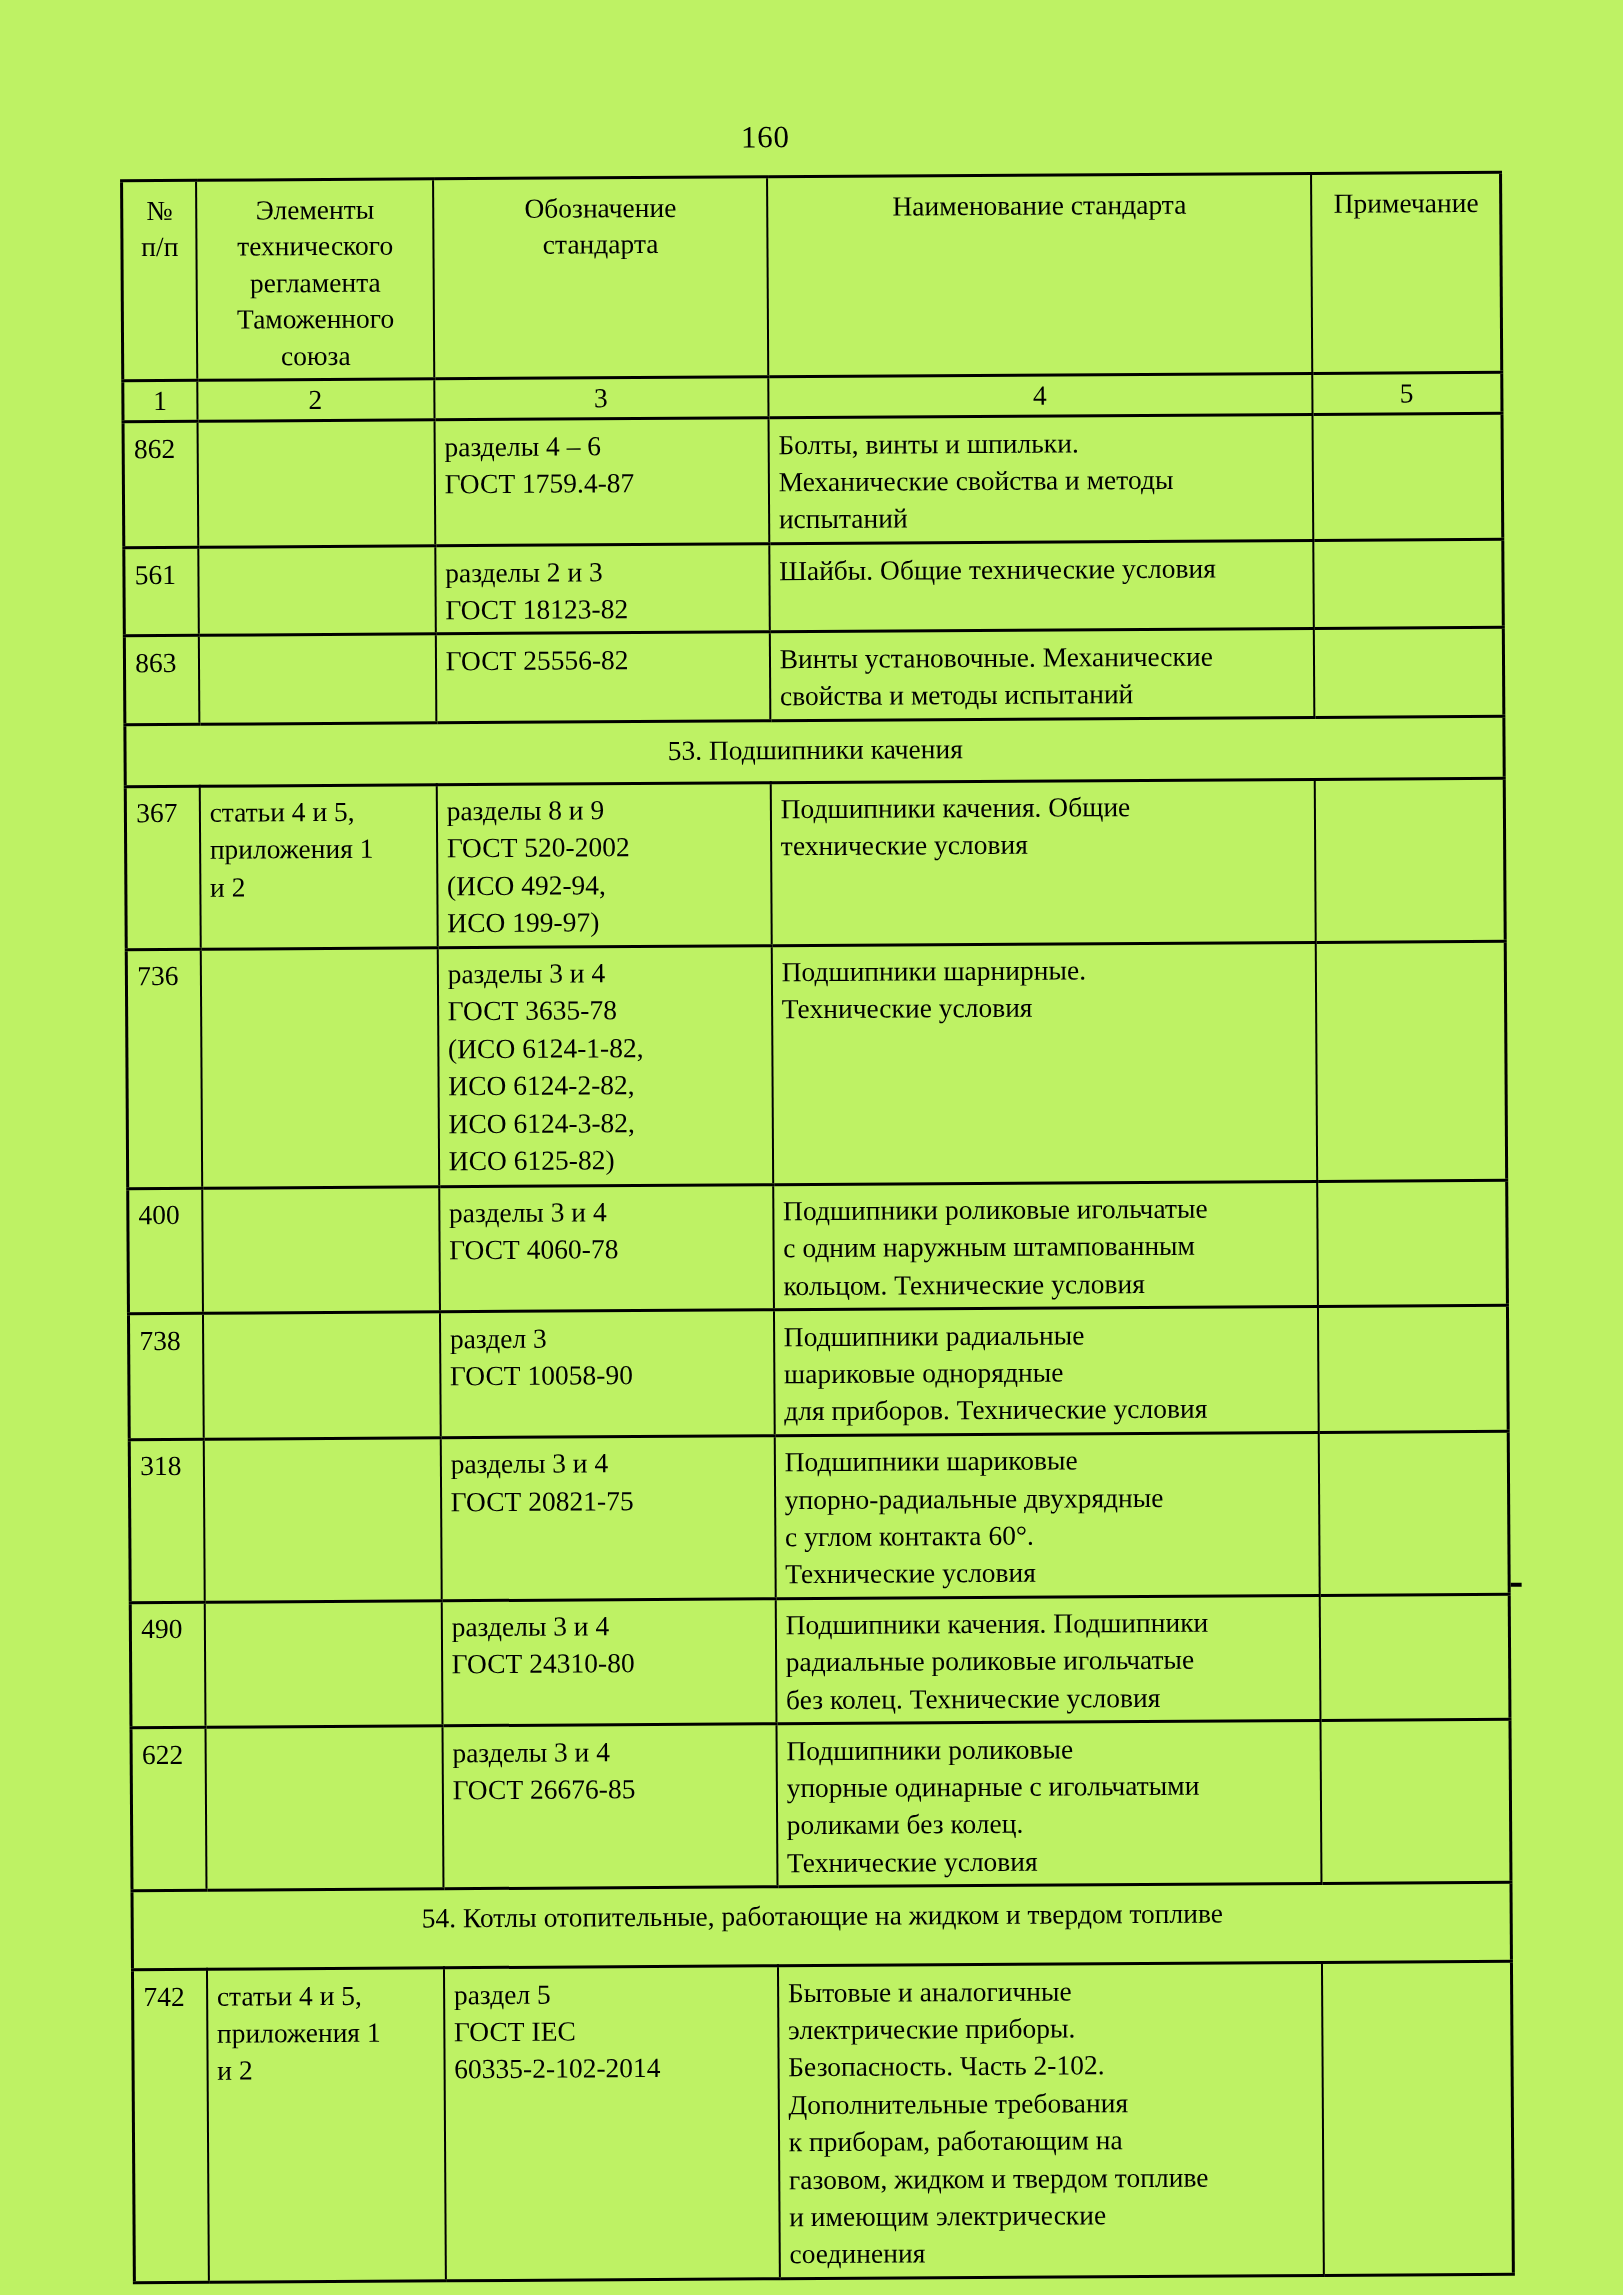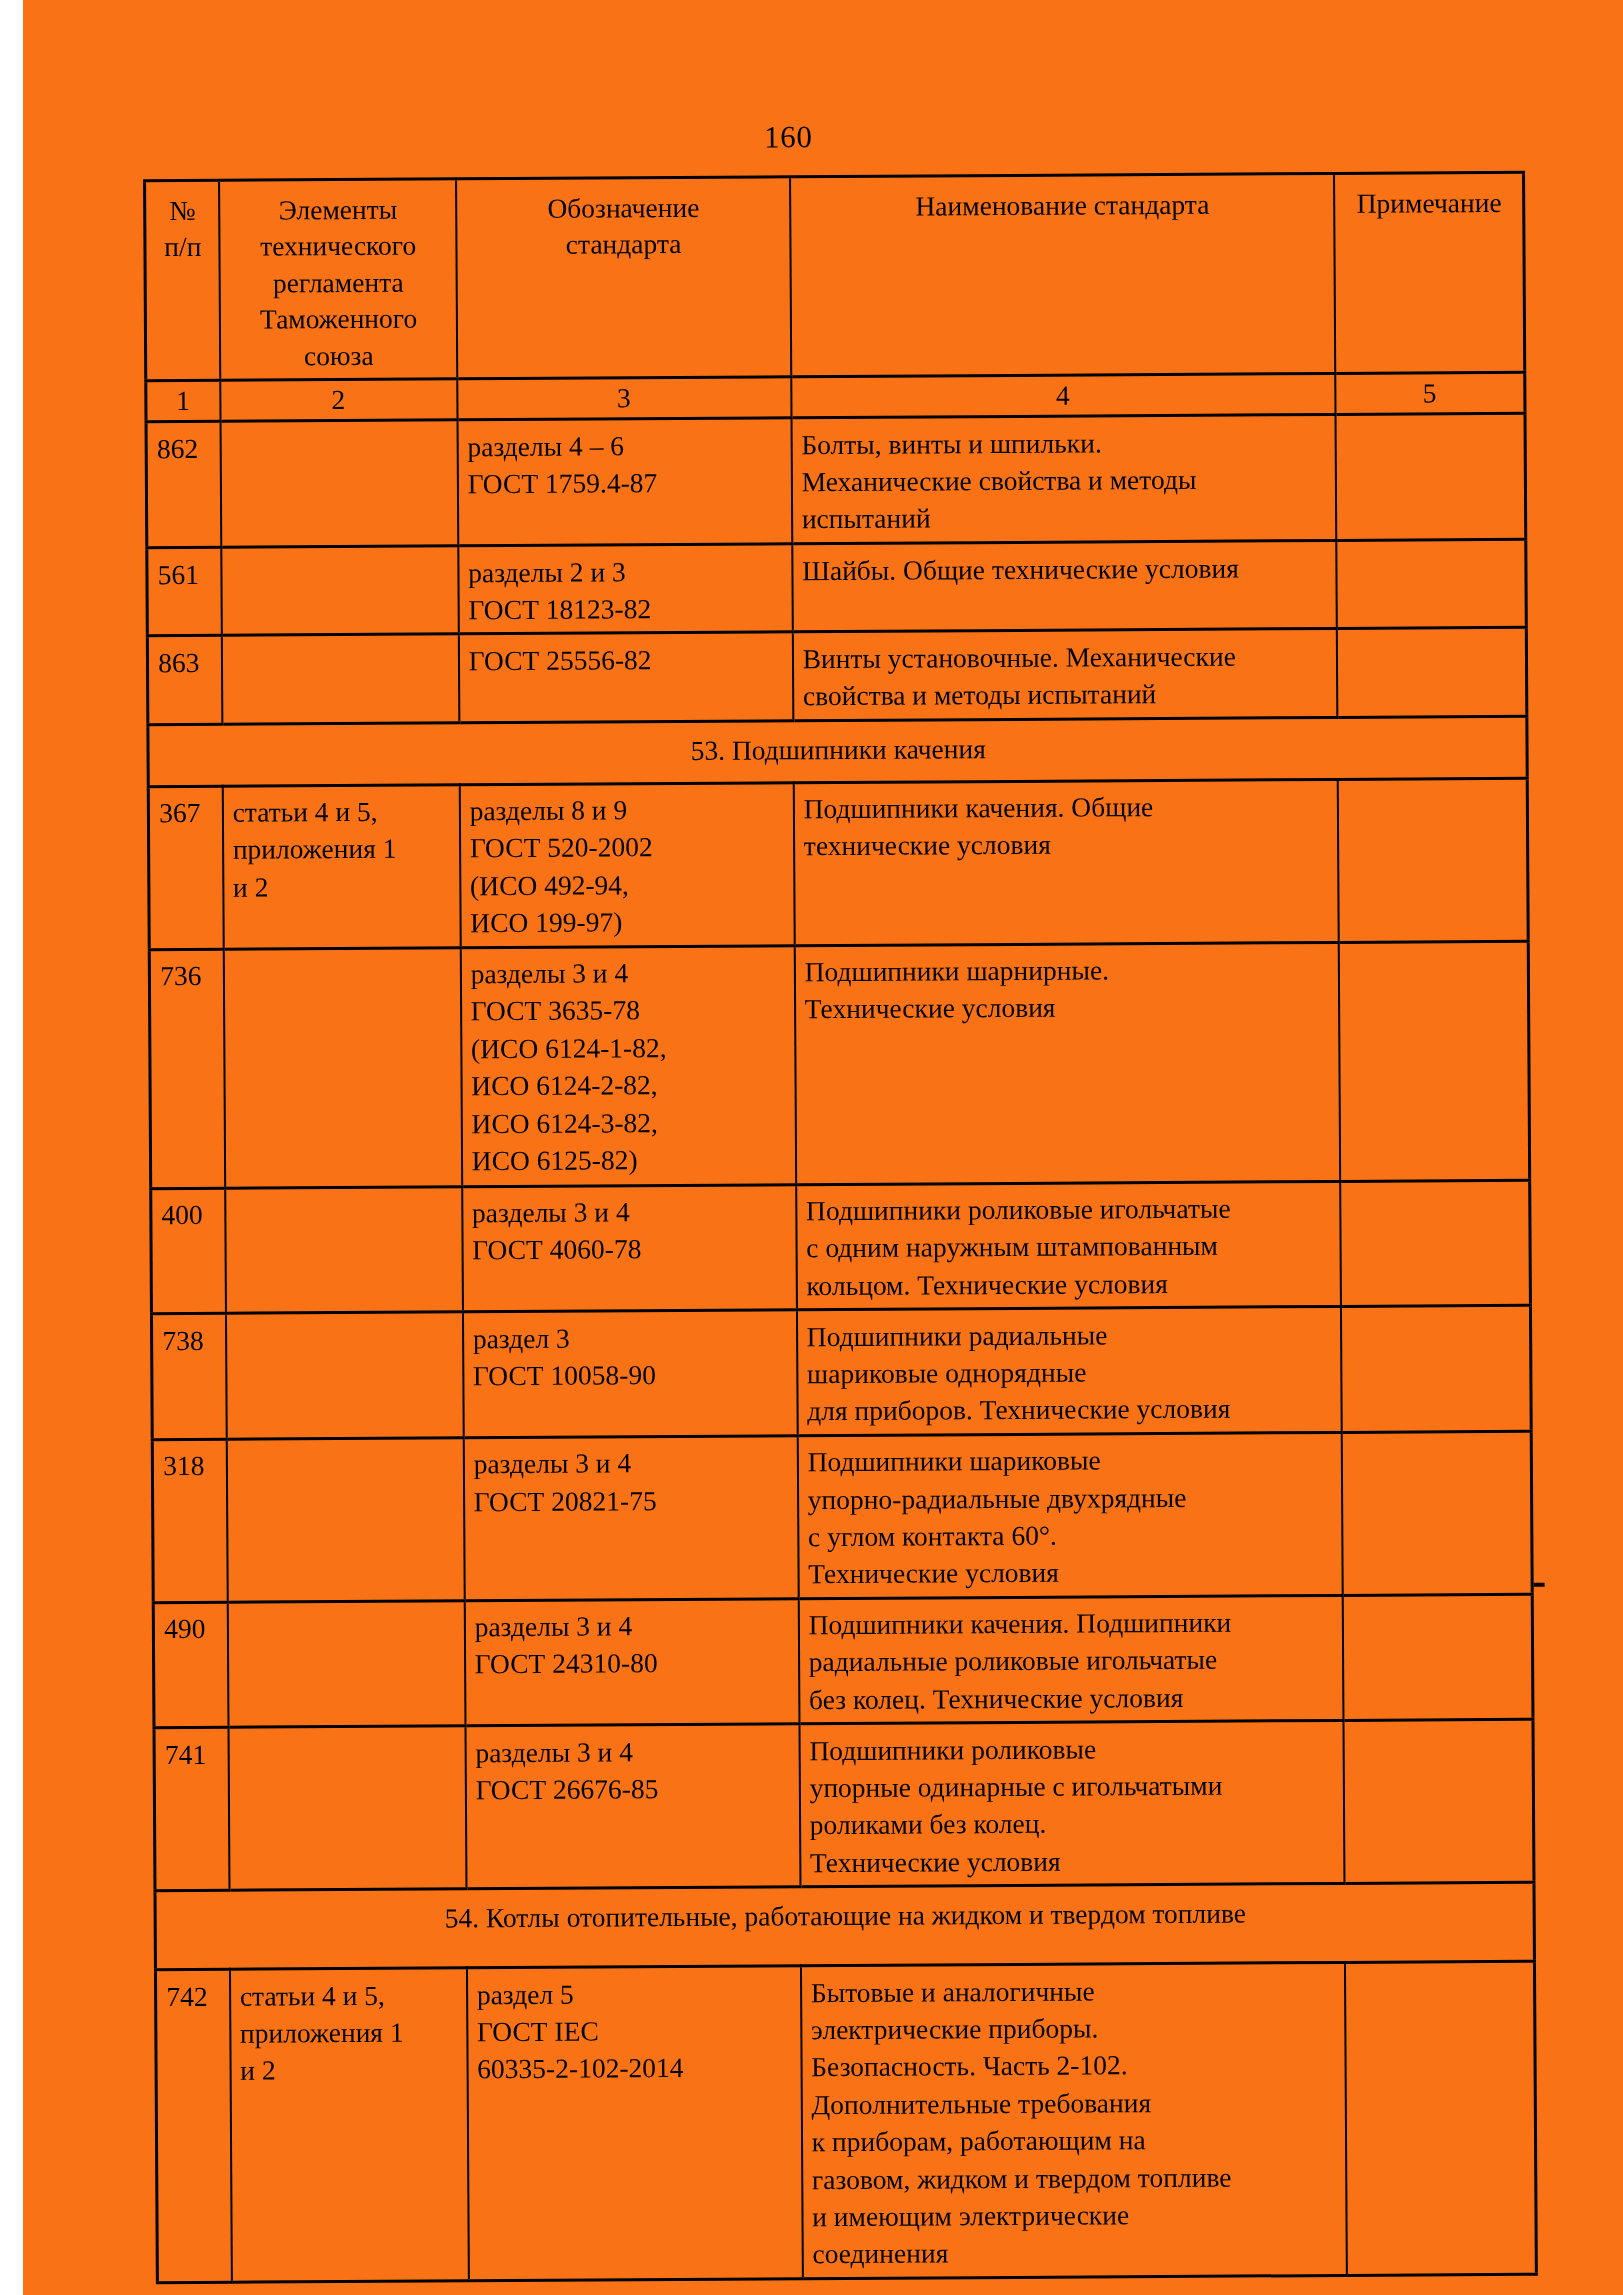--- a/index.html
+++ b/index.html
@@ -18,8 +18,7 @@
   .sheet {
     position: absolute;
     inset: 0;
-    background: #f97316;
-    margin-left: 23px;
+    background: #bef264;
   }
   .rotator {
     position: absolute;

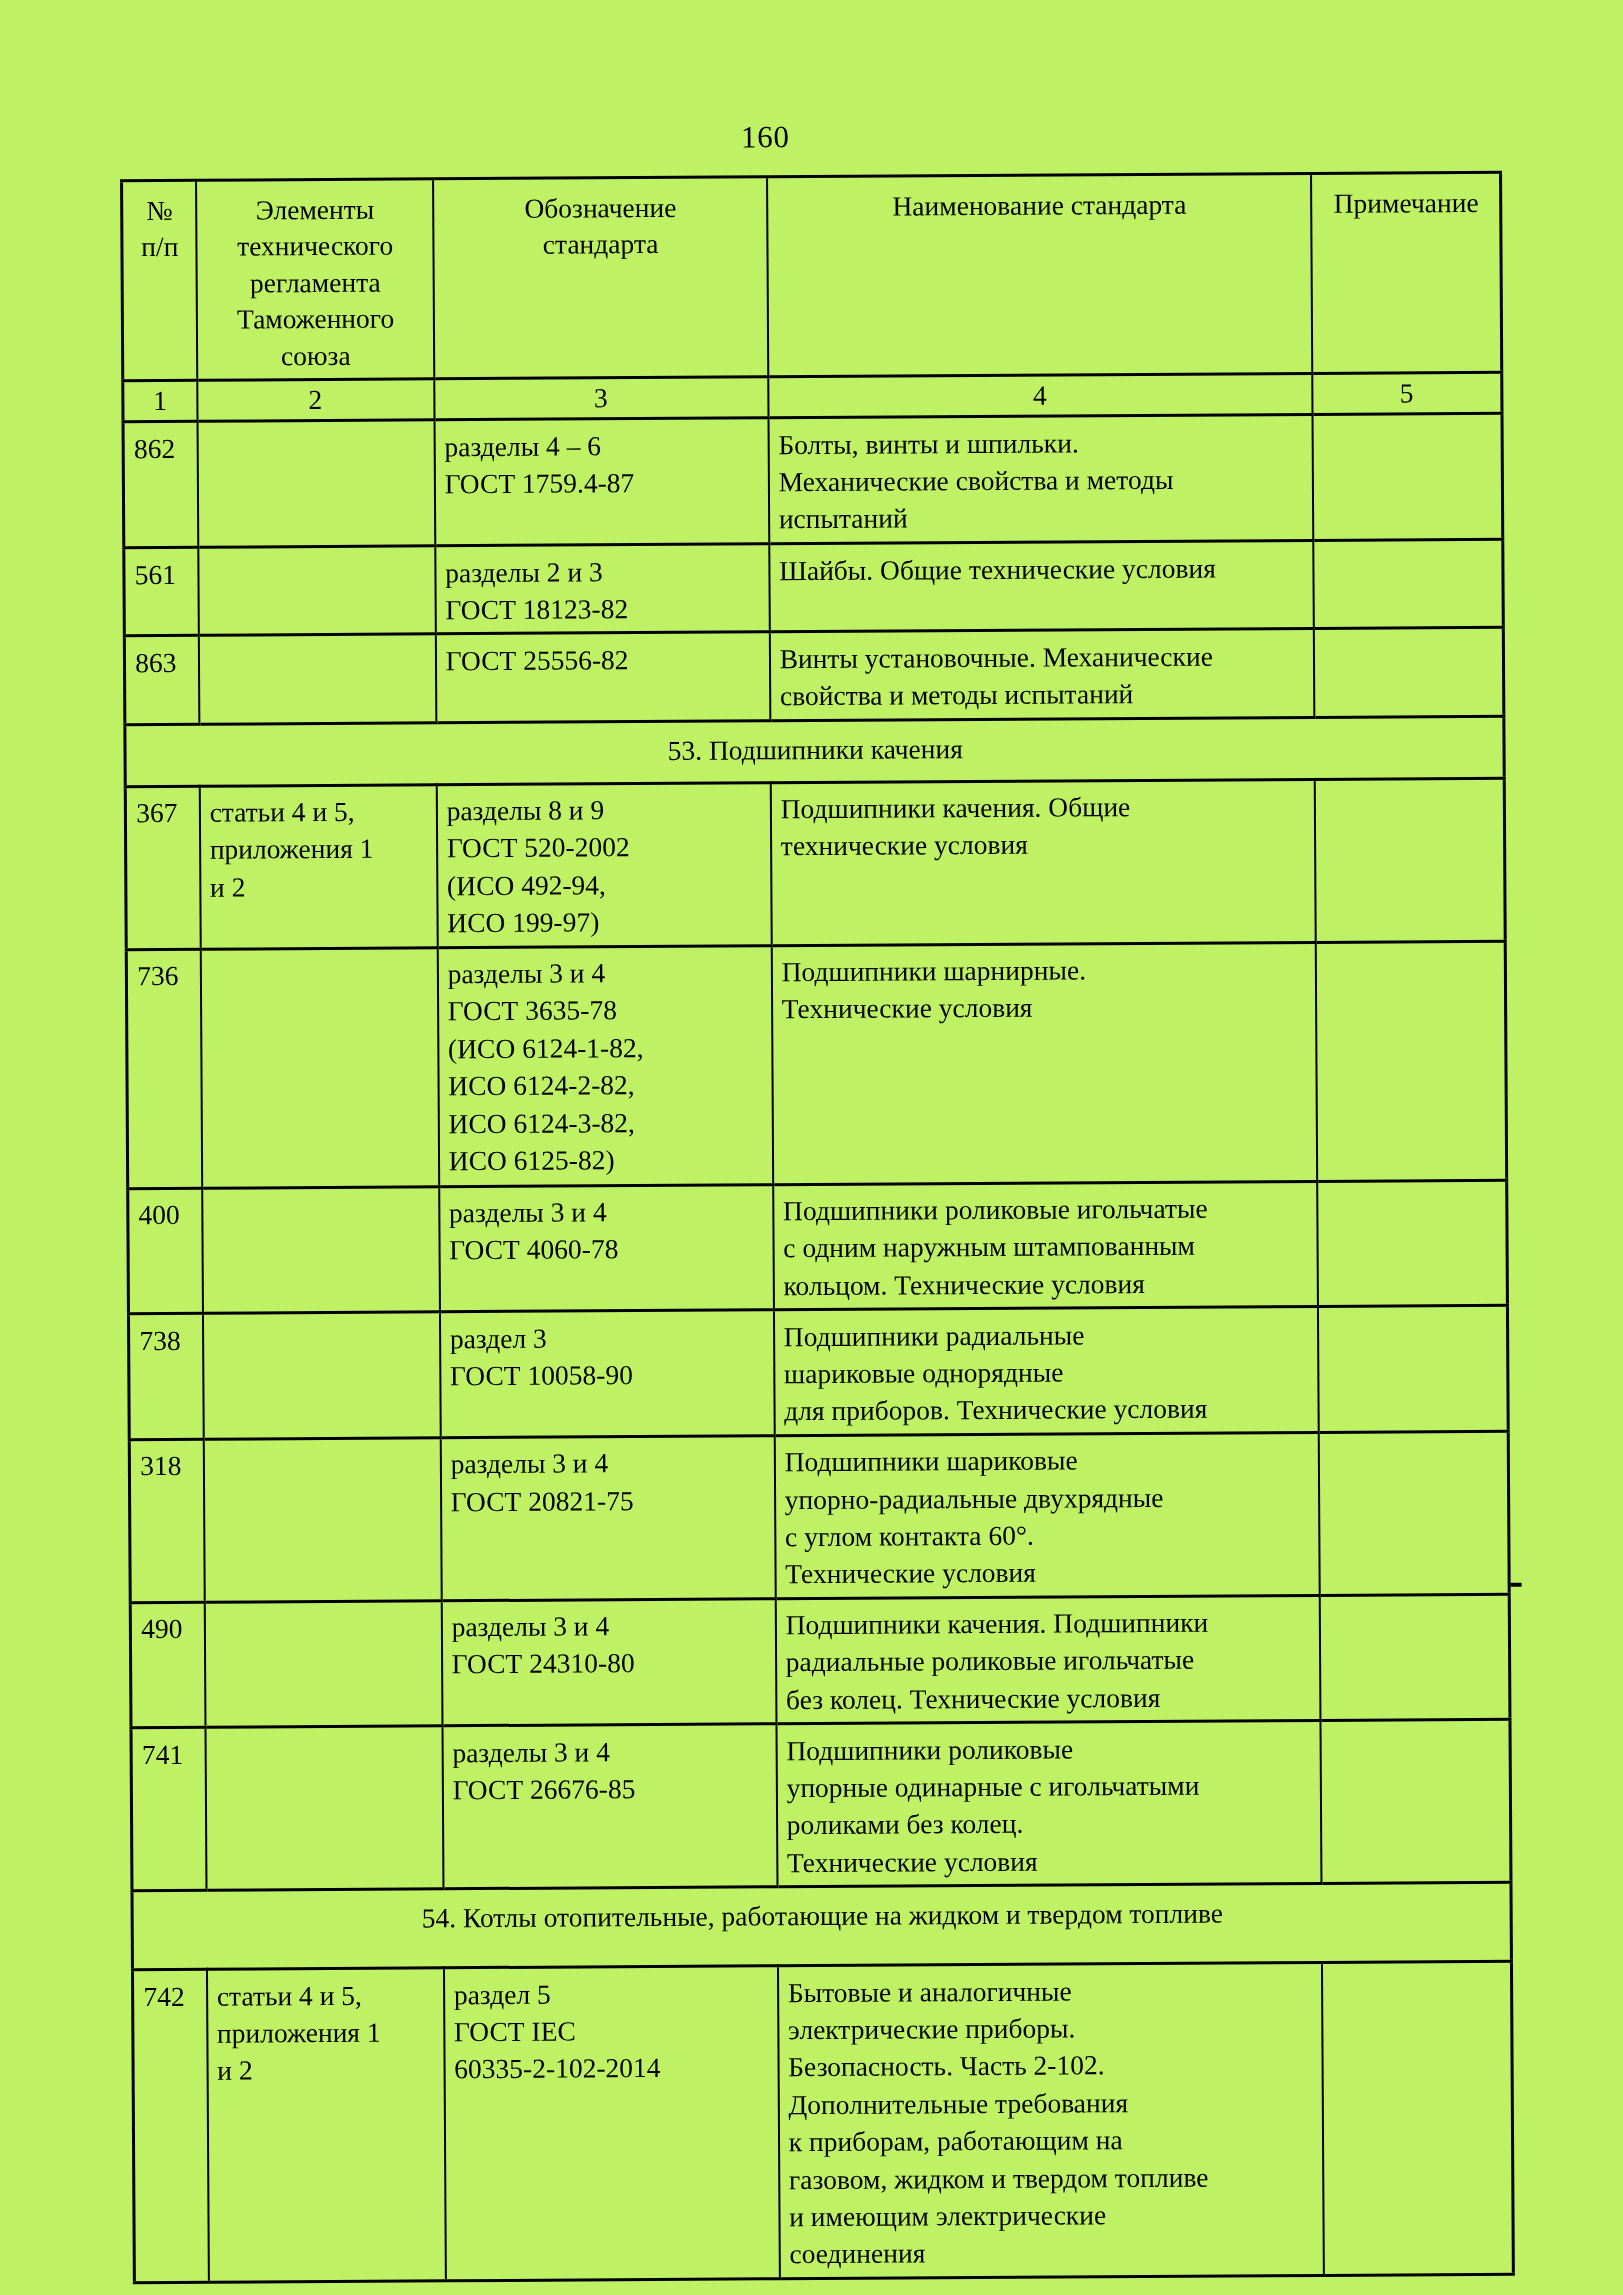--- a/index.html
+++ b/index.html
@@ -232,7 +232,7 @@
       </tr>
 
       <tr class="data-row" style="height:152px">
-        <td class="num-cell">741</td>
+        <td class="num-cell">622</td>
         <td></td>
         <td>разделы 3 и 4
 ГОСТ 26676-85</td>

